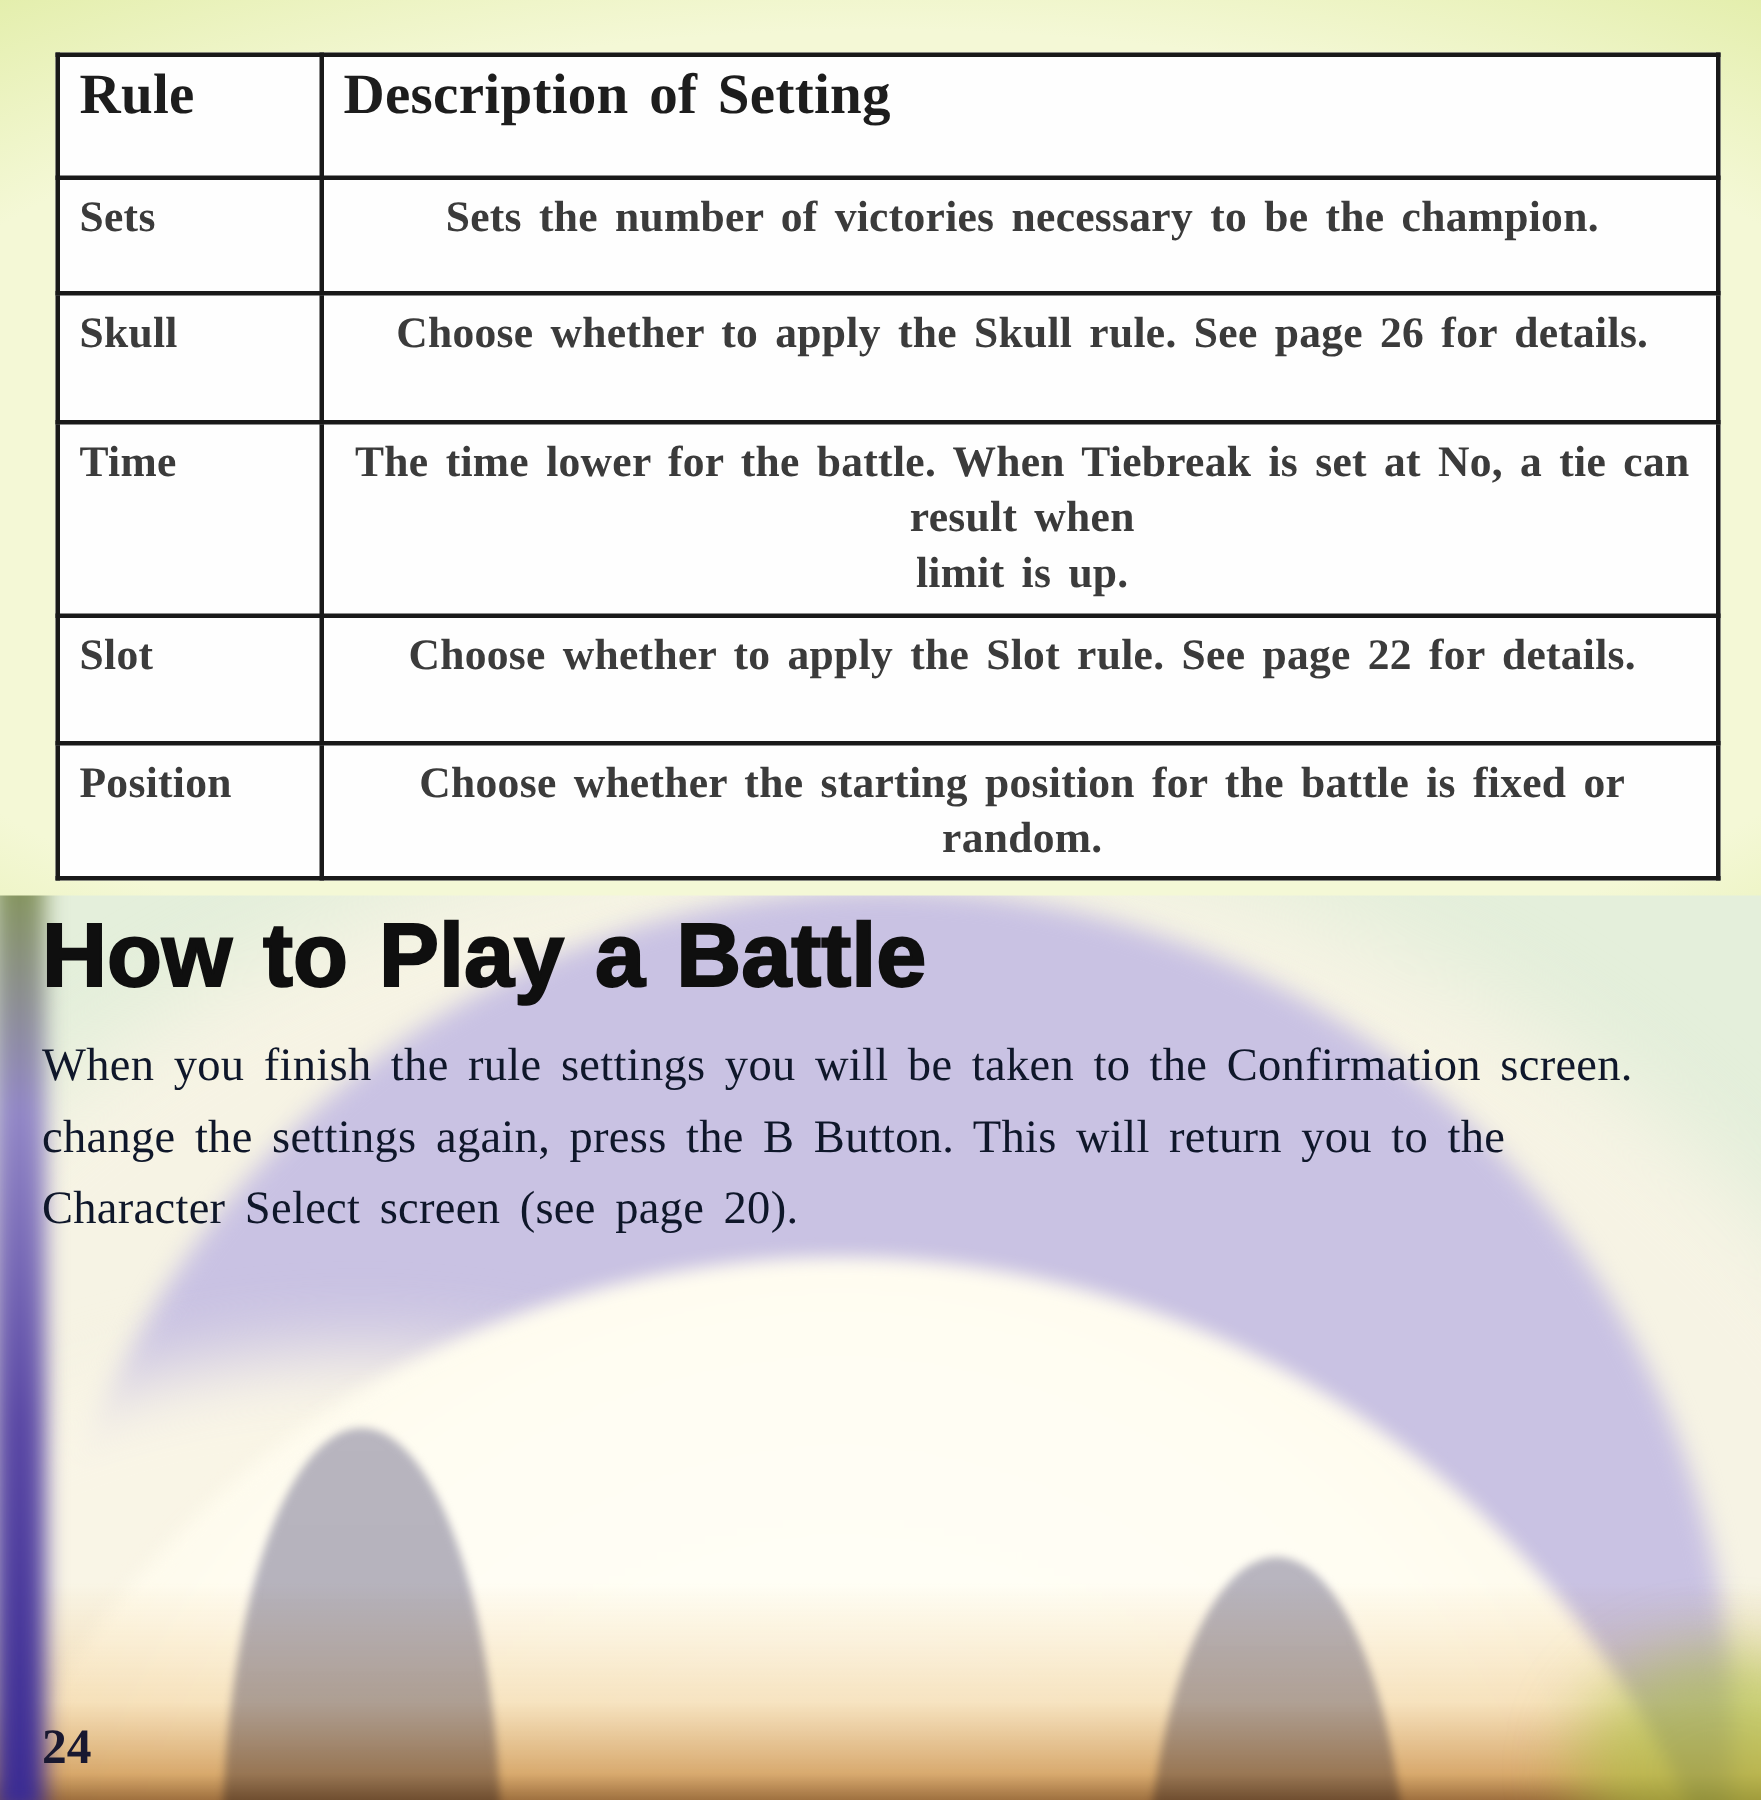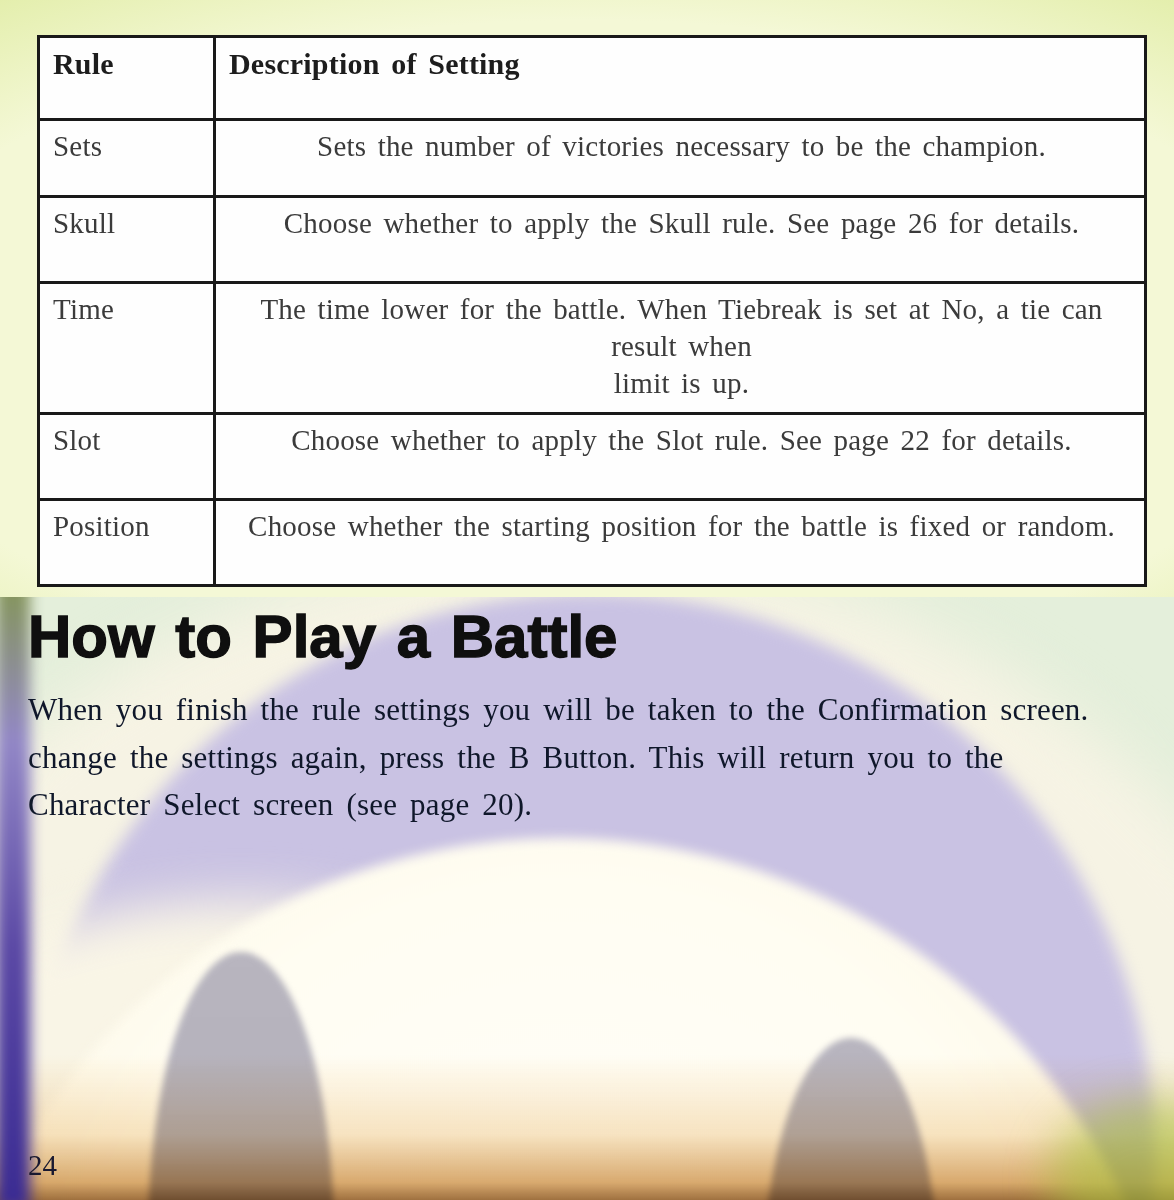--- a/index.html
+++ b/index.html
@@ -65,7 +65,7 @@
     letter-spacing:0.2px;word-spacing:4px;font-weight:normal;
     overflow:hidden;
   }
-  #rules-table th{font-weight:bold;color:#1d1d1d;font-size:30px;}
+  #rules-table th{font-weight:bold;color:#1d1d1d;font-size:38px;}
   #rules-table .c1{width:150px;}
   #rules-table tr{height:80px;}
   #rules-table tr.hdr{height:77px;}

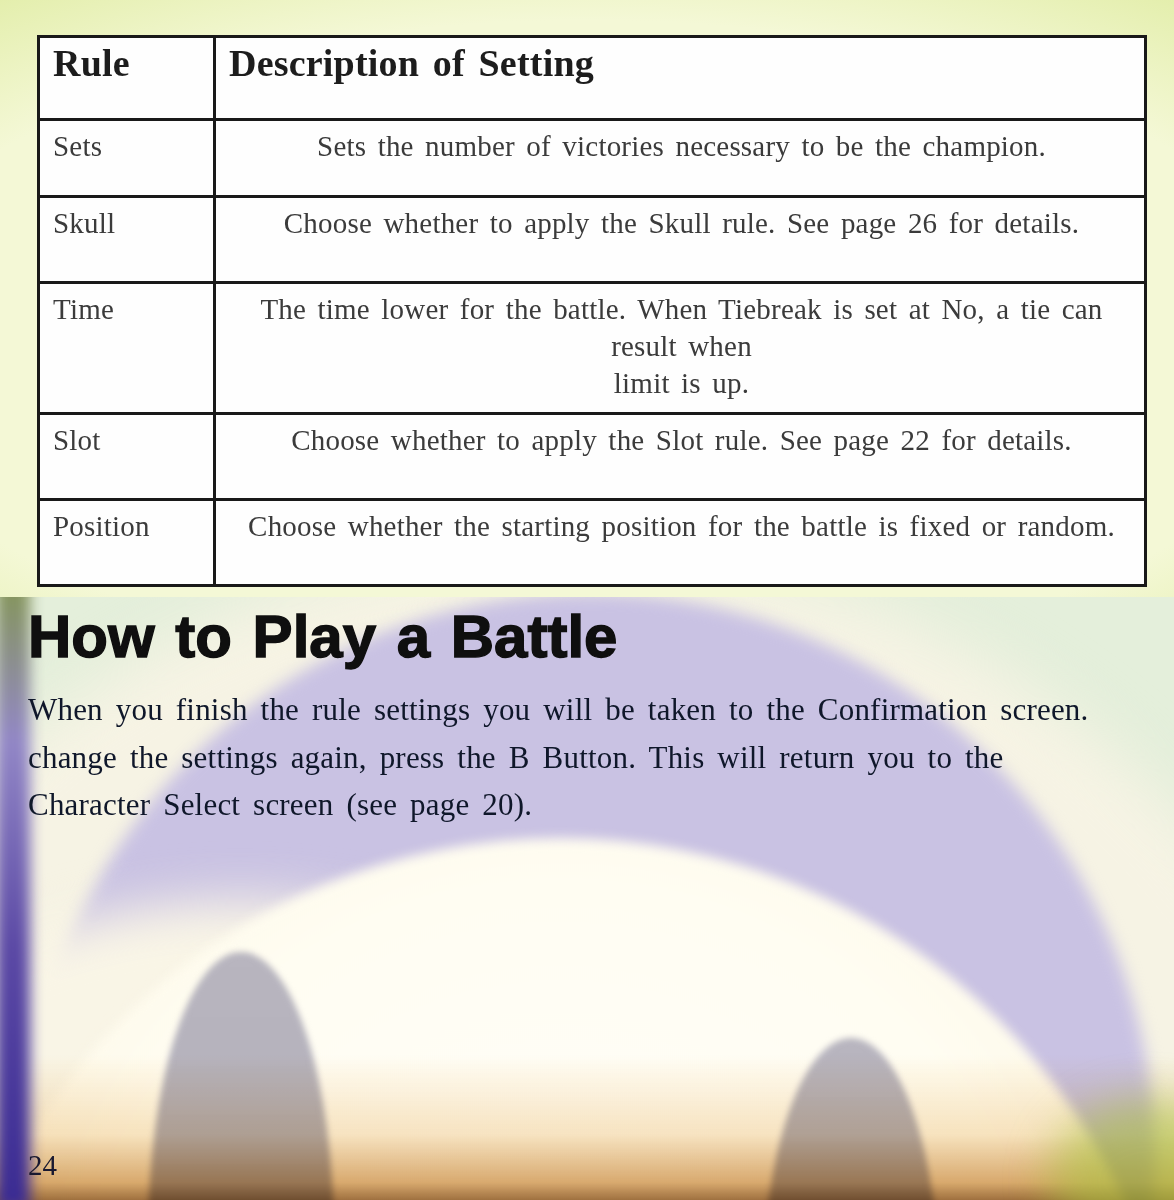--- a/index.html
+++ b/index.html
@@ -62,7 +62,7 @@
     border:3px solid #191919;vertical-align:top;text-align:left;
     padding:7px 10px 0 13px;
     font-size:29px;line-height:37px;color:#3b3b3b;
-    letter-spacing:0.2px;word-spacing:4px;font-weight:normal;
+    letter-spacing:0.2px;word-spacing:4px;font-weight:bold;
     overflow:hidden;
   }
   #rules-table th{font-weight:bold;color:#1d1d1d;font-size:38px;}

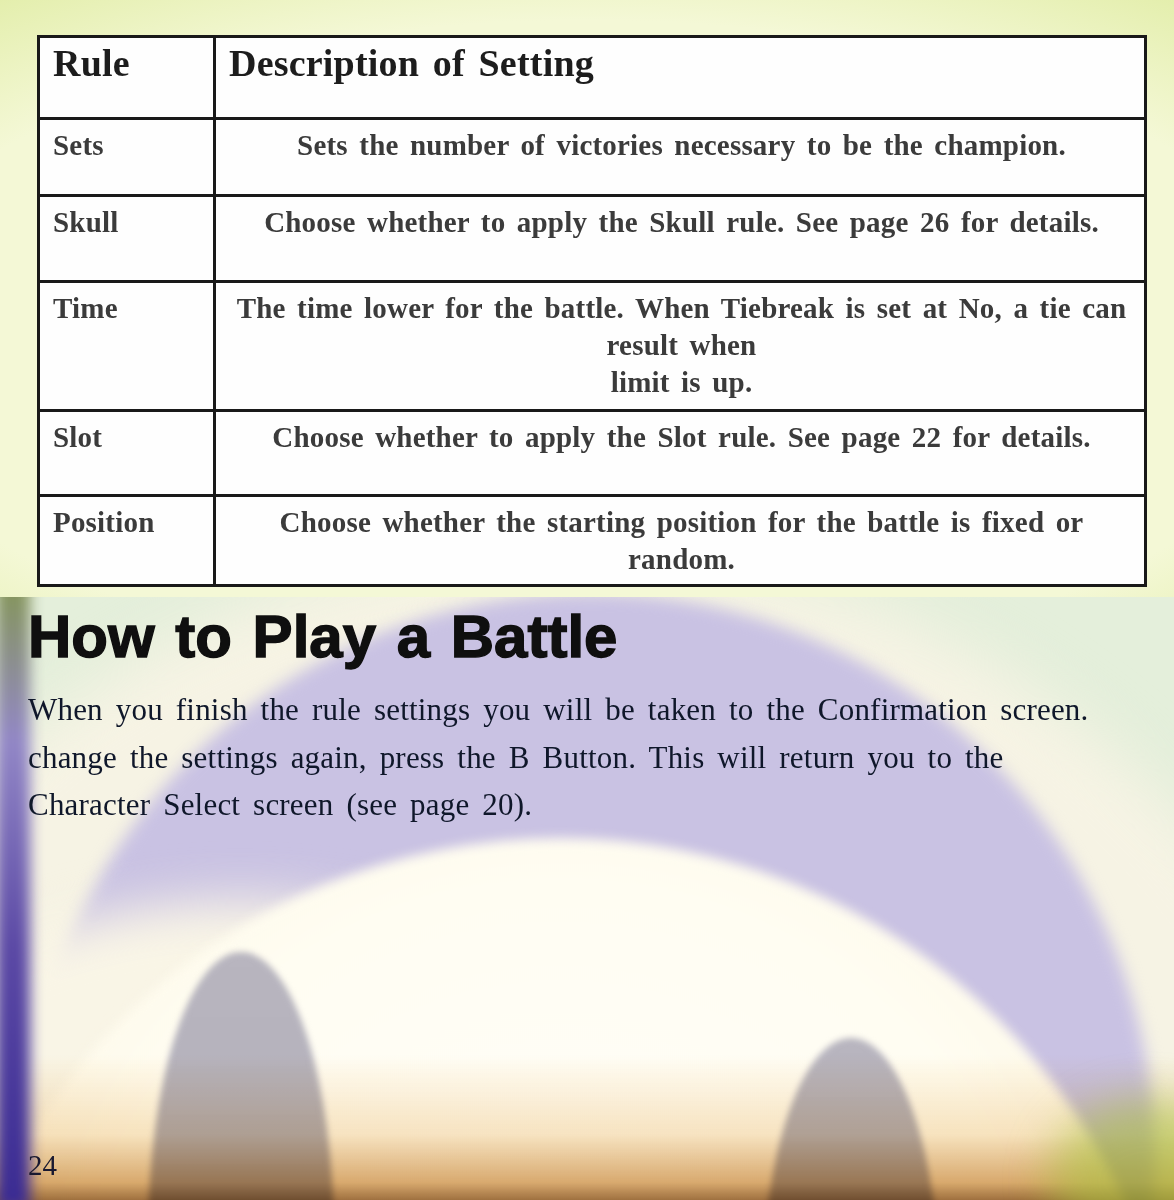--- a/index.html
+++ b/index.html
@@ -88,7 +88,7 @@
   #section-body .body-line{white-space:nowrap;}
   #page-number{
     left:28px;top:1148px;
-    font-size:29px;font-weight:normal;color:#181830;line-height:34px;
+    font-size:33px;font-weight:bold;color:#181830;line-height:34px;
   }
 </style>
 </head>

